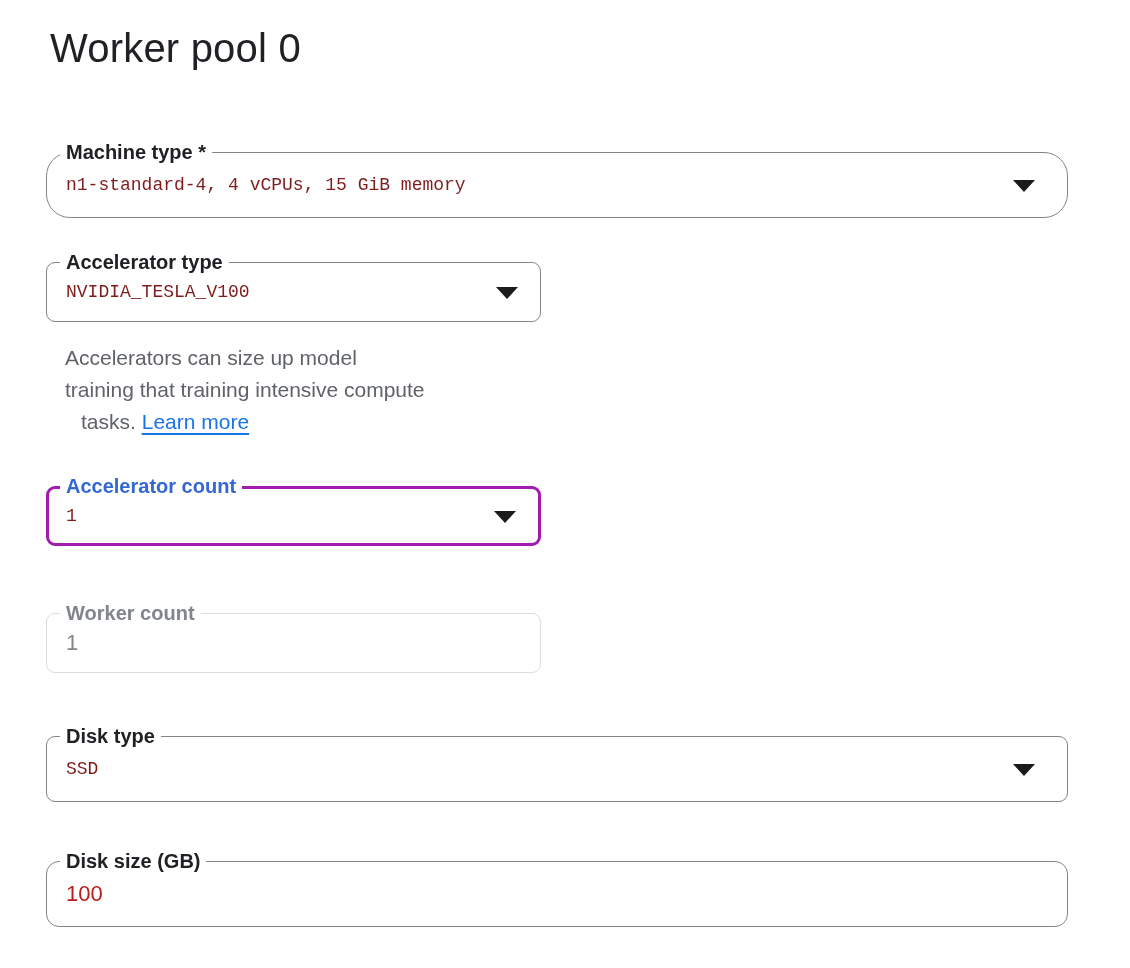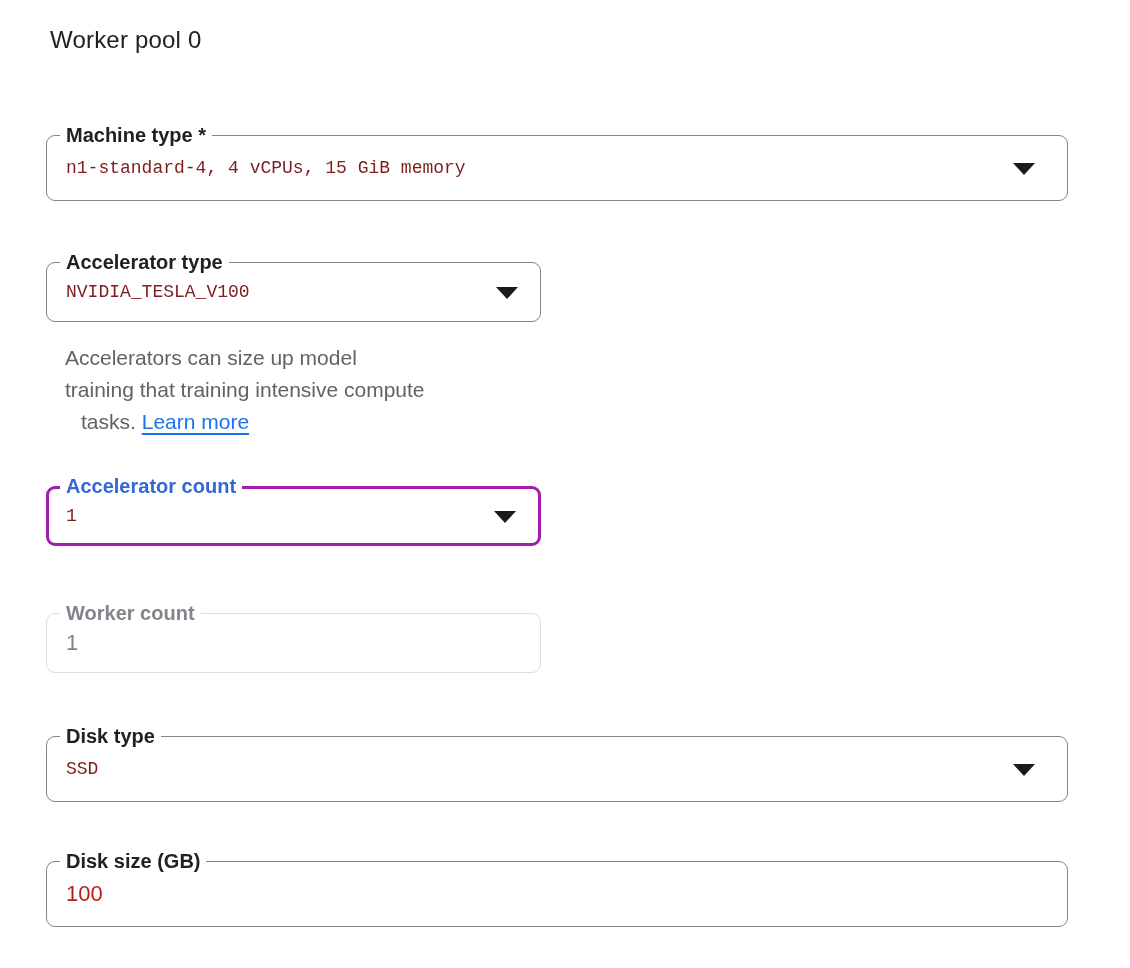--- a/index.html
+++ b/index.html
@@ -16,7 +16,7 @@
   .page-title {
     position: absolute;
     left: 50px; top: 26px;
-    font-size: 24px;
+    font-size: 40px;
     font-weight: 400;
     color: #202124;
     letter-spacing: 0.2px;

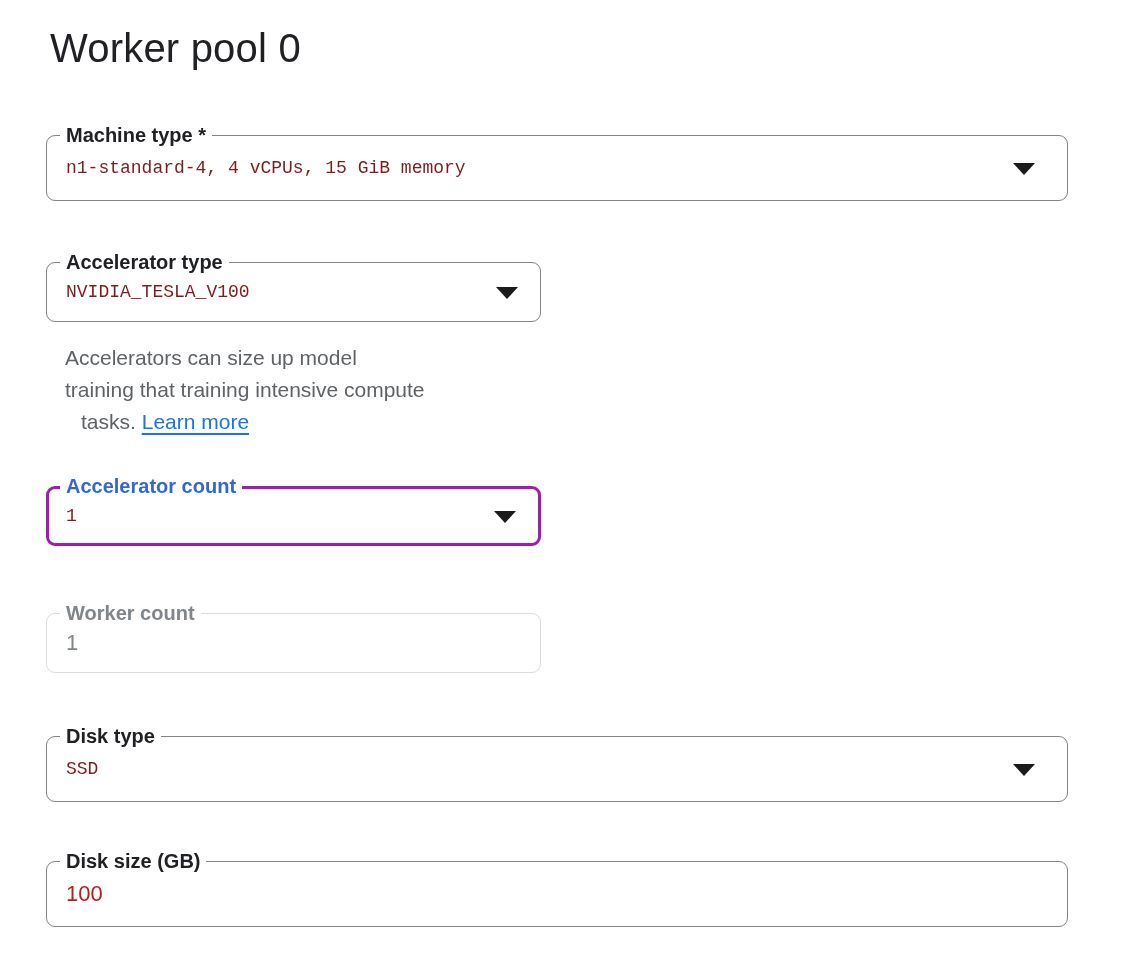--- a/index.html
+++ b/index.html
@@ -32,7 +32,7 @@
   .field.full  { left: 46px; width: 1022px; height: 66px; }
   .field.small { left: 46px; width: 495px;  height: 60px; }
 
-  .f1 { top: 135px; }
+  .f1 { top: 152px; border-radius: 24px; }
   .f2 { top: 262px; }
   .f3 { top: 486px; }
   .f4 { top: 613px; }

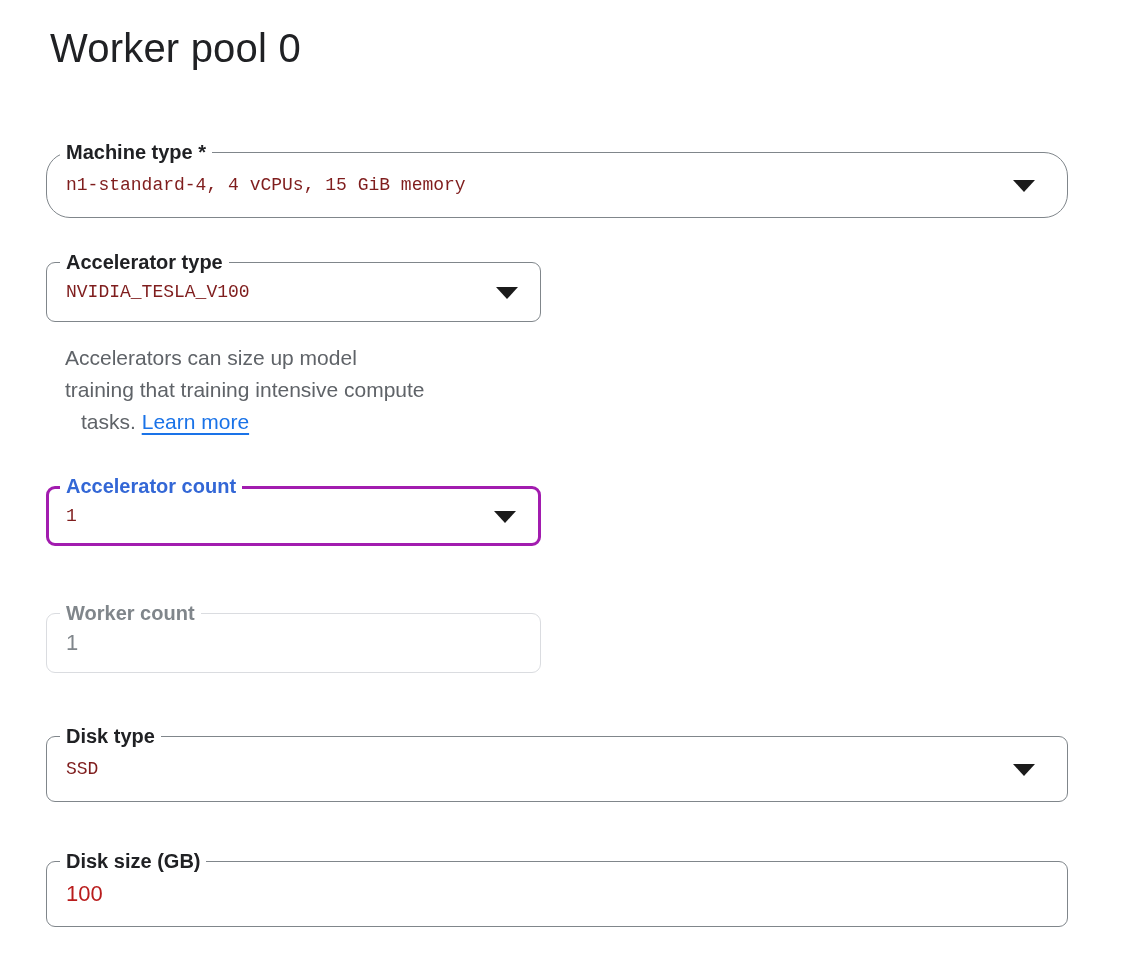--- a/index.html
+++ b/index.html
@@ -37,7 +37,7 @@
   .f3 { top: 486px; }
   .f4 { top: 613px; }
   .f5 { top: 736px; }
-  .f6 { top: 861px; }
+  .f6 { top: 861px; border-radius: 13px; }
 
   .flabel {
     position: absolute;

